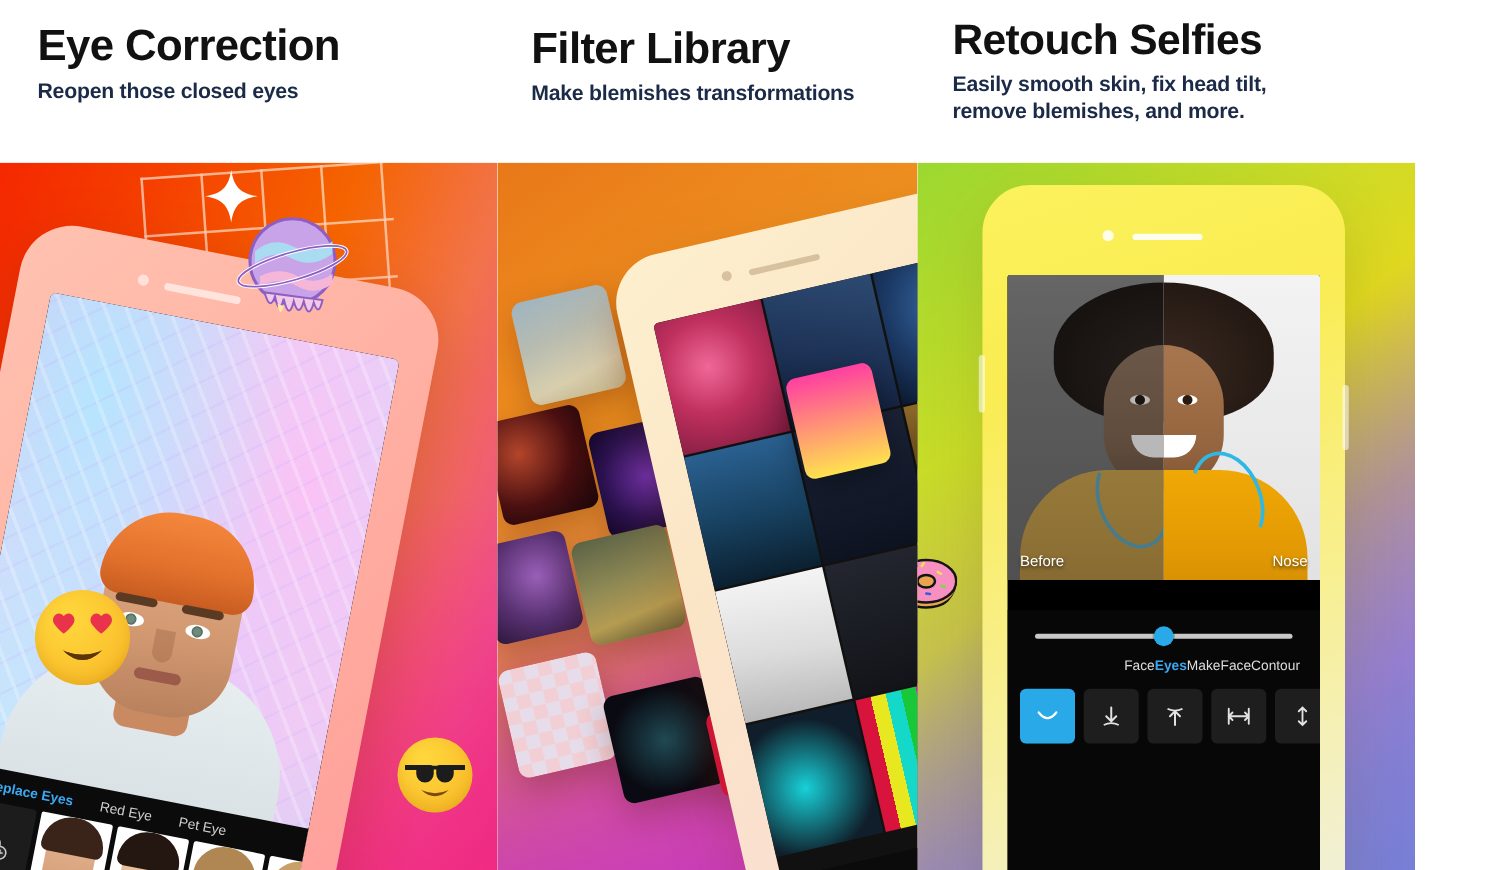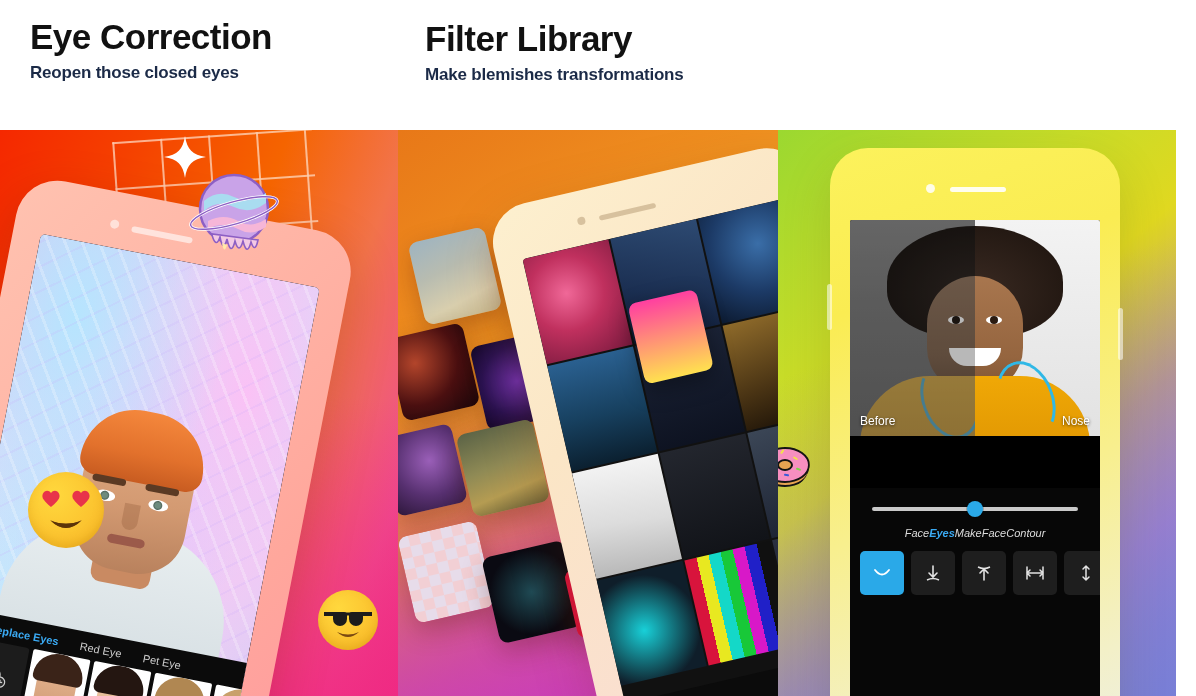--- a/index.html
+++ b/index.html
@@ -9,7 +9,7 @@
   .board { position:relative; width:1196px; height:696px; display:flex; background:#ffffff; }
 
   .panel { position:relative; width:398px; height:696px; overflow:hidden; }
-  .panel.p2 { width:380px; }
+  .panel.p2 { width:336px; }
   .panel.p3 { width:398px; }
 
   

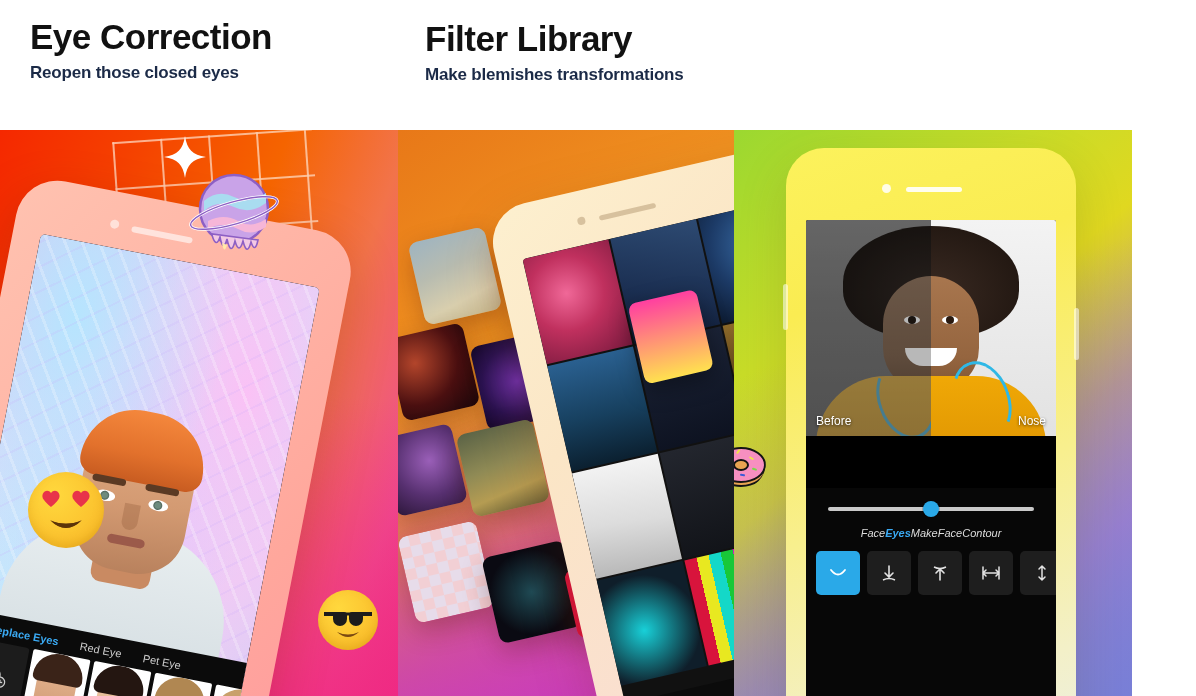--- a/index.html
+++ b/index.html
@@ -378,6 +378,11 @@
   </div>
 
   <div class="panel p3">
+    <div class="head">
+      <h1>Retouch Selfies</h1>
+      <h2 style="white-space:pre-line">Easily smooth skin, fix head tilt,
+remove blemishes, and more.</h2>
+    </div>
 
     <div class="stage">
       <div class="bg bg3"></div>

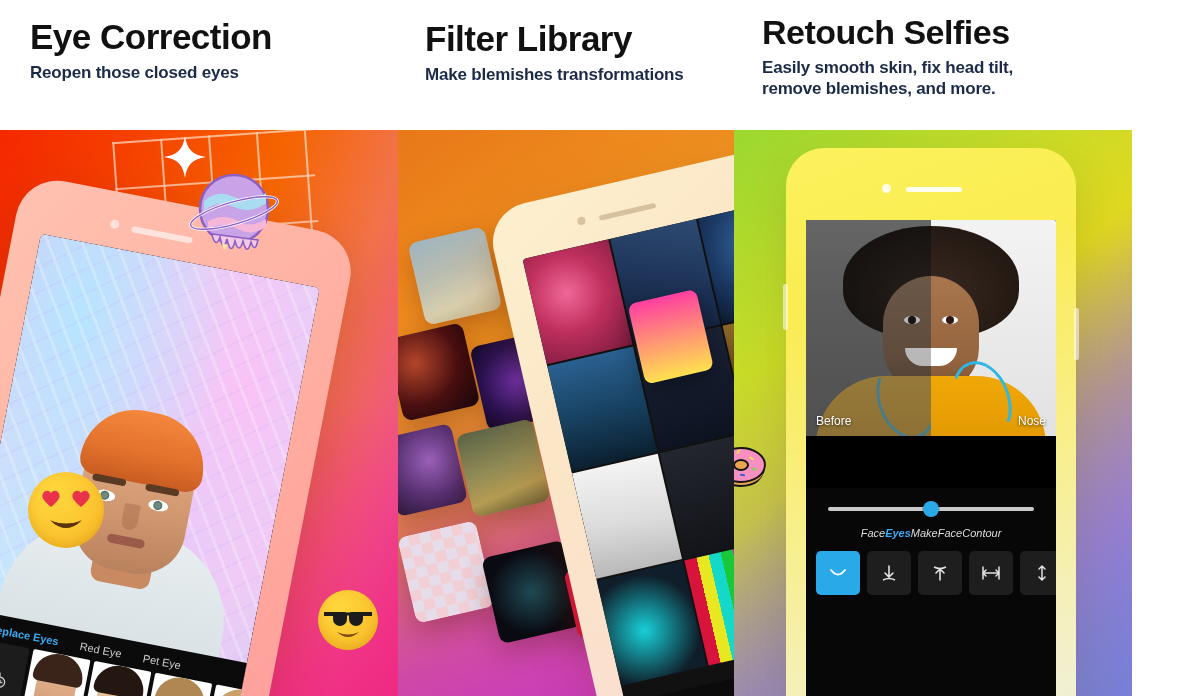--- a/index.html
+++ b/index.html
@@ -137,7 +137,7 @@
       border-radius:38px; box-shadow:0 18px 48px rgba(90,90,30,.2); }
   .ph3 .screen { left:20px; top:72px; width:250px; height:572px; border-radius:2px; background:#000; }
 
-  .p3-photo { position:absolute; left:0; top:0; right:0; height:216px; display:flex; }
+  .p3-photo { position:absolute; left:0; top:0; right:0; height:244px; display:flex; }
   .p3-half { position:relative; width:50%; height:100%; overflow:hidden; }
   .p3-before { background:linear-gradient(180deg,#8d8d8d 0%,#7e7e7e 40%,#6f6f6f 100%); filter:saturate(.55) brightness(.72); }
   .p3-after  { background:linear-gradient(180deg,#f3f3f3 0%,#ececec 40%,#e2e2e2 100%); }

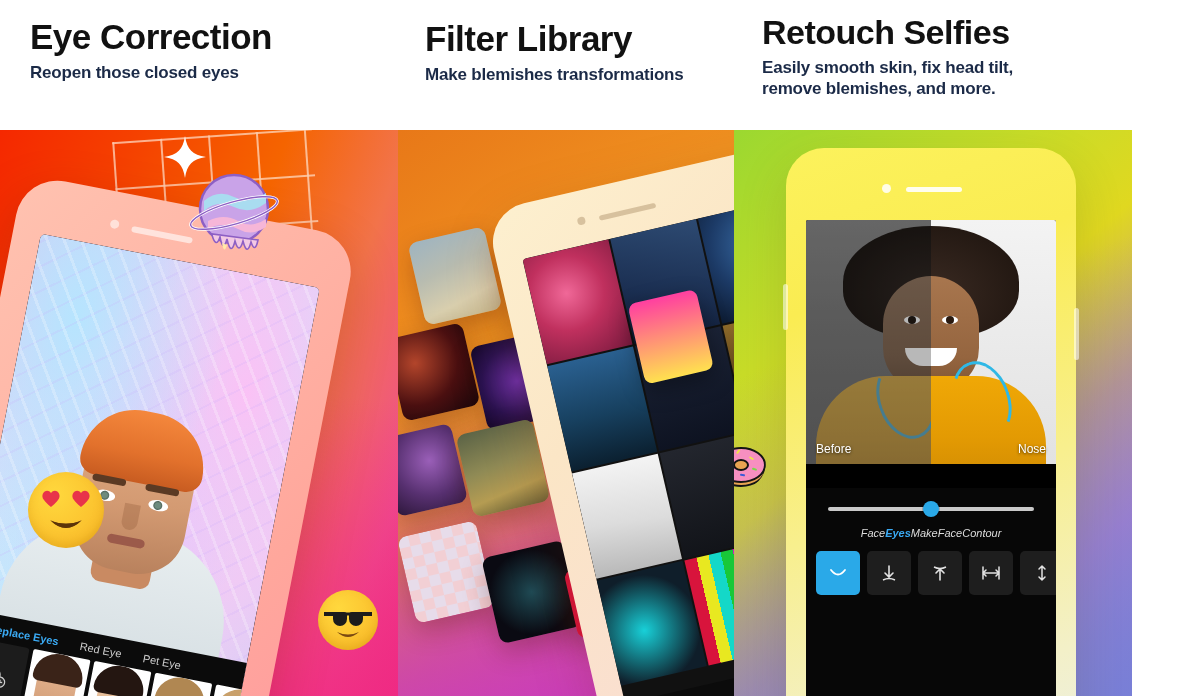--- a/index.html
+++ b/index.html
@@ -161,7 +161,7 @@
   .p3-track { position:absolute; left:0; right:0; top:5px; height:4px; background:#c9c9c9; border-radius:2px; }
   .p3-knob { position:absolute; left:46%; top:-1px; width:16px; height:16px; border-radius:50%; background:#2aa9e8;
       box-shadow:0 0 0 1px rgba(0,0,0,.2); }
-  .p3-tabs { display:flex; justify-content:center; padding:11px 16px 8px;font-style:italic; }
+  .p3-tabs { display:flex; justify-content:flex-end; padding:11px 16px 8px; }
   .p3-tabs span { font-size:11px; color:#dcdcdc; }
   .p3-tabs span.on { color:#3aa9f2; font-weight:bold; }
   .p3-tools { display:flex; gap:7px; padding:4px 0 0 10px; overflow:hidden; }

